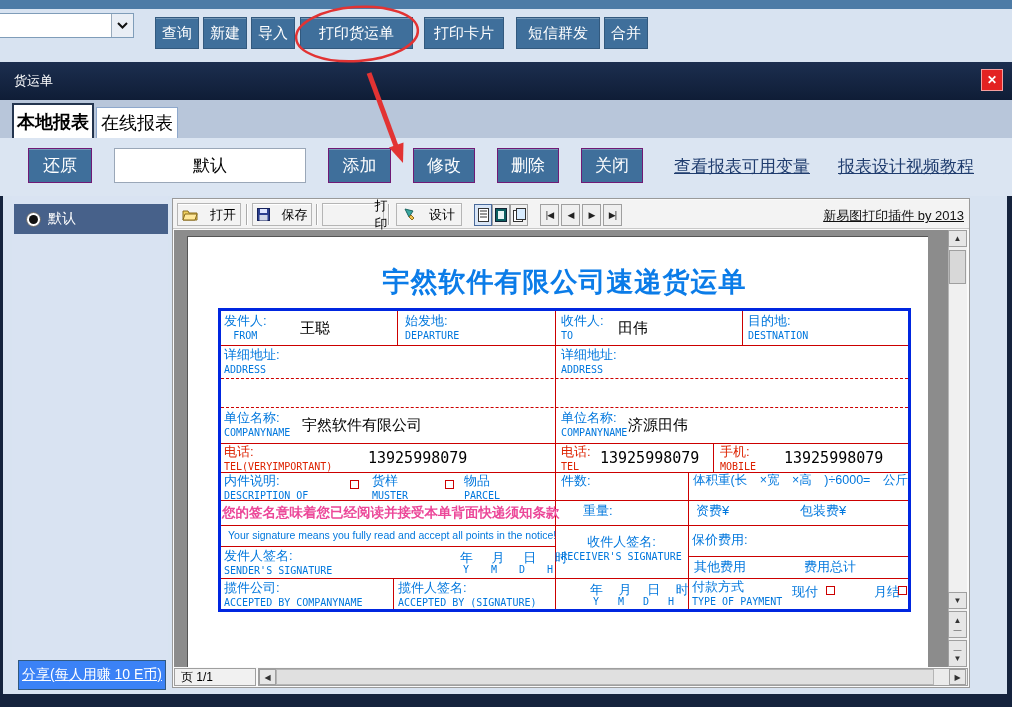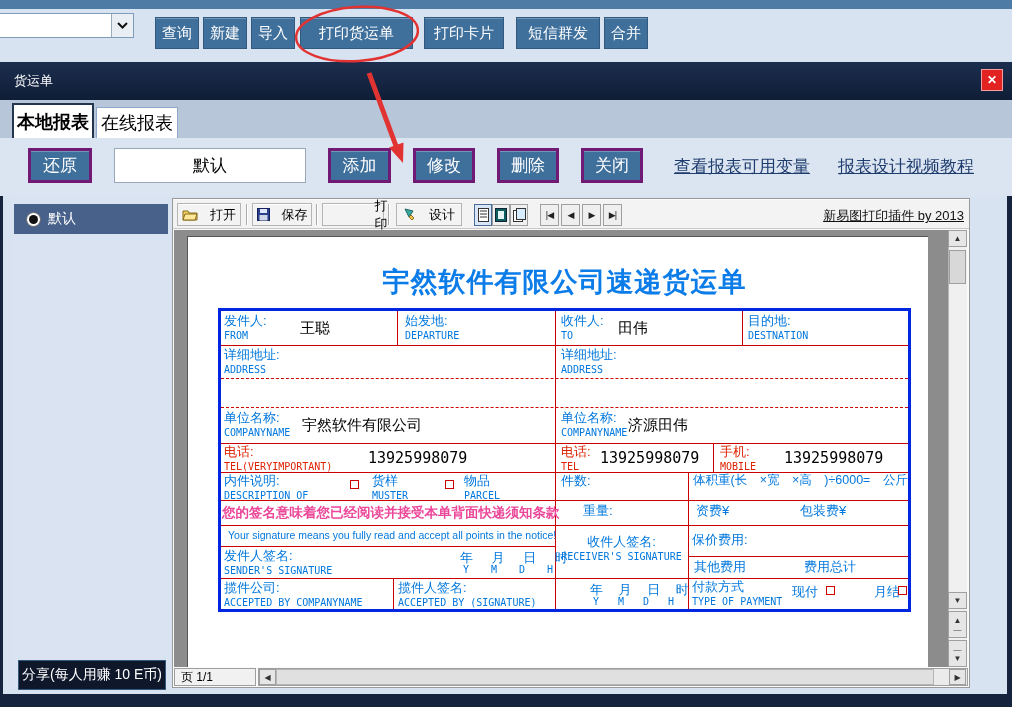--- a/index.html
+++ b/index.html
@@ -24,7 +24,7 @@
   .tab.active { left:12px; top:103px; width:82px; height:35px; border:2px solid #24354f; border-bottom:none; font-weight:bold; }
   .tab.inactive { left:96px; top:107px; width:82px; height:31px; border:1px solid #8ea8cc; border-bottom:none; }
   .ctrlrow { position:absolute; left:0; top:138px; width:1012px; height:58px; background:#dbe5f2; }
-  .cbtn { position:absolute; top:148px; height:35px; background:#3f6f9b; border:3px solid #701a75; box-shadow:inset 0 1px 0 rgba(255,255,255,.28); color:#fff; font-size:17px; display:flex; align-items:center; justify-content:center; cursor:pointer; }
+  .cbtn { position:absolute; top:148px; height:35px; background:#3f6f9b; border:1px solid #701a75; box-shadow:inset 0 1px 0 rgba(255,255,255,.28); color:#fff; font-size:17px; display:flex; align-items:center; justify-content:center; cursor:pointer; }
   .nameinput { position:absolute; left:114px; top:148px; width:192px; height:35px; border:1px solid #9aa7b8; background:#fff; font-size:17px; text-align:center; font-family:"Liberation Sans",sans-serif; }
   .dlink { position:absolute; top:155px; color:#1f3c6e; font-size:17px; text-decoration:underline; cursor:pointer; white-space:nowrap; }
 

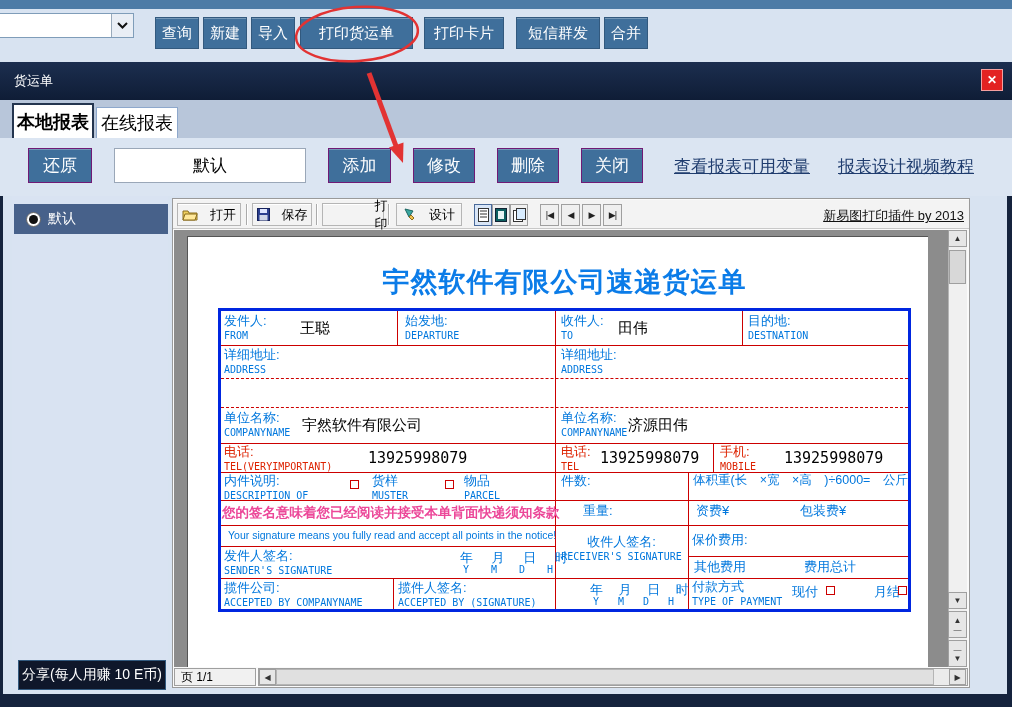--- a/index.html
+++ b/index.html
@@ -219,7 +219,7 @@
     <div class="hline" style="left:467px;top:245px;width:220px;"></div>
     <div class="hline" style="left:0;top:267px;width:687px;"></div>
 
-    <div class="flabel" style="left:3px;top:3px;"><span>发件人:</span><span class="en">FROM</span></div>
+    <div class="flabel" style="left:3px;top:3px;text-align:center;"><span>发件人:</span><span class="en">FROM</span></div>
     <span class="fval" style="left:79px;top:8px;">王聪</span>
     <div class="flabel" style="left:184px;top:3px;"><span>始发地:</span><span class="en">DEPARTURE</span></div>
     <div class="flabel" style="left:340px;top:3px;"><span>收件人:</span><span class="en">TO</span></div>

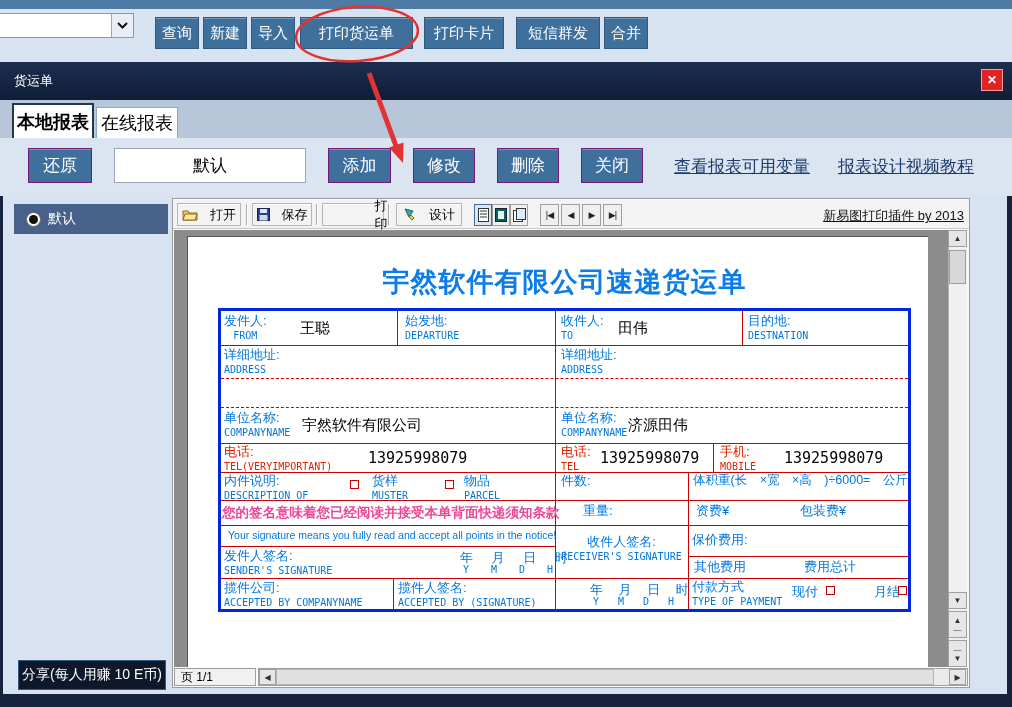--- a/index.html
+++ b/index.html
@@ -33,7 +33,7 @@
   .sideitem { position:absolute; left:14px; top:204px; width:154px; height:30px; background:#47618a; color:#fff; font-size:14px; display:flex; align-items:center; cursor:pointer; }
   .radio { width:15px; height:15px; border-radius:50%; background:#fff; border:1px solid #666; margin:0 7px 0 12px; display:flex; align-items:center; justify-content:center; }
   .radio .dot { width:9px; height:9px; border-radius:50%; background:#111; }
-  .sharebtn { position:absolute; left:18px; top:660px; width:148px; height:30px; background:#0f172a; border:1px solid #32597e; color:#fff; font-size:14px; display:flex; align-items:center; justify-content:center; cursor:pointer; }
+  .sharebtn { position:absolute; left:18px; top:660px; width:148px; height:30px; background:#3b82f6; border:1px solid #32597e; color:#fff; font-size:14px; display:flex; align-items:center; justify-content:center; cursor:pointer;text-decoration:underline; }
 
   
   .panel { position:absolute; left:172px; top:198px; width:798px; height:490px; background:#fafafa; border:1px solid #9a9a9a; }

